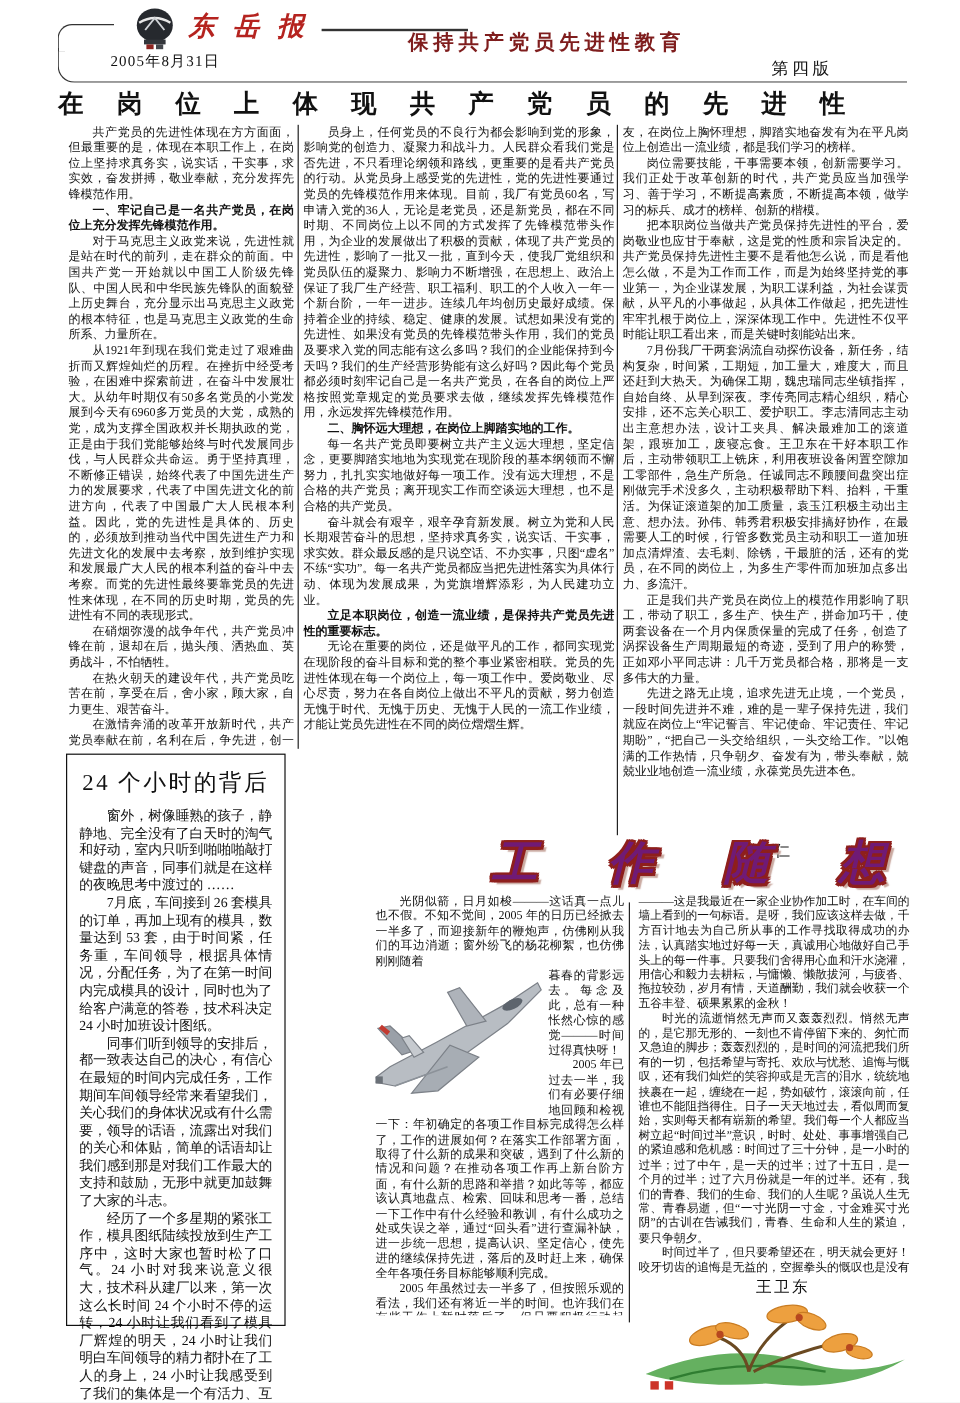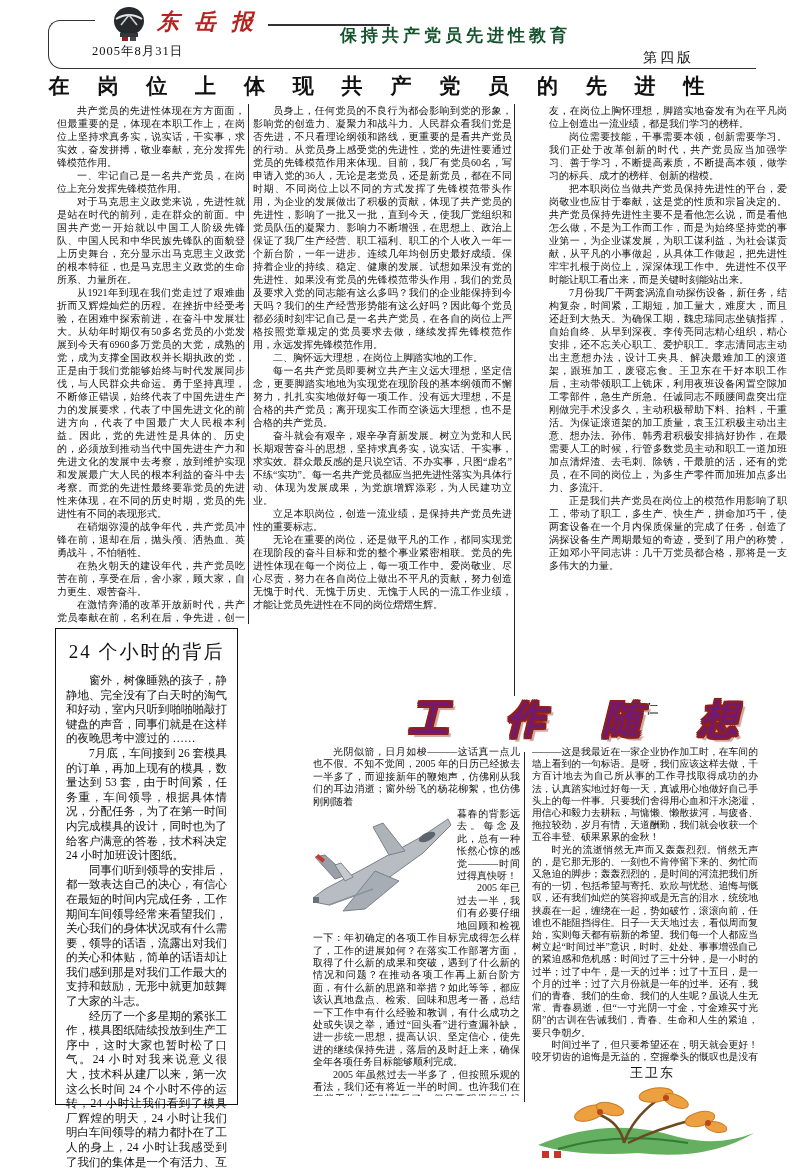--- a/index.html
+++ b/index.html
@@ -15,7 +15,7 @@
         color:#b5231f;letter-spacing:15px;white-space:nowrap;}
   .mast-rule{position:absolute;left:268px;top:24px;width:122px;height:0;border-top:2px solid #333;}
   .date{position:absolute;left:92px;top:43px;font-size:12.5px;letter-spacing:1px;}
-  .slogan{position:absolute;left:340px;top:24px;font-size:17px;font-weight:bold;color:#14532d;
+  .slogan{position:absolute;left:340px;top:24px;font-size:17px;font-weight:bold;color:#7f1d1d;
         letter-spacing:4px;font-family:"Liberation Sans","DejaVu Sans",sans-serif;}
   .pagelabel{position:absolute;left:643px;top:49px;font-size:14px;letter-spacing:3px;}
   

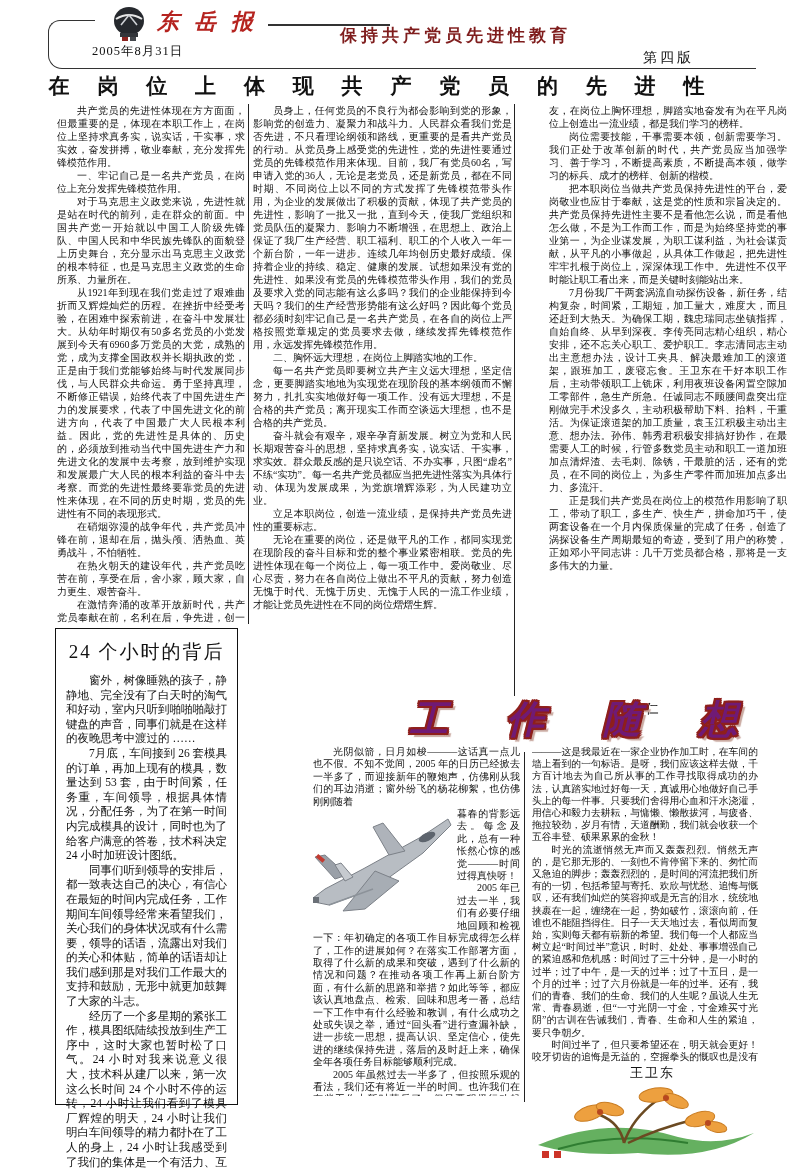--- a/index.html
+++ b/index.html
@@ -25,7 +25,7 @@
   .col{position:absolute;font-size:10px;line-height:13px;text-align:justify;overflow:hidden;}
   .col1{left:57px; top:104px;width:188px;height:520px;}
   .col2{left:253px;top:104px;width:259px;height:610px;}
-  .col3{left:519px;top:104px;width:238px;height:548px;margin-left:30px;}
+  .col3{left:519px;top:104px;width:238px;height:548px;}
   .para{margin:0;text-indent:2em;}
   .para.bold{font-weight:normal;font-family:"Liberation Sans","DejaVu Sans",sans-serif;}
   .para.noindent{text-indent:0;}

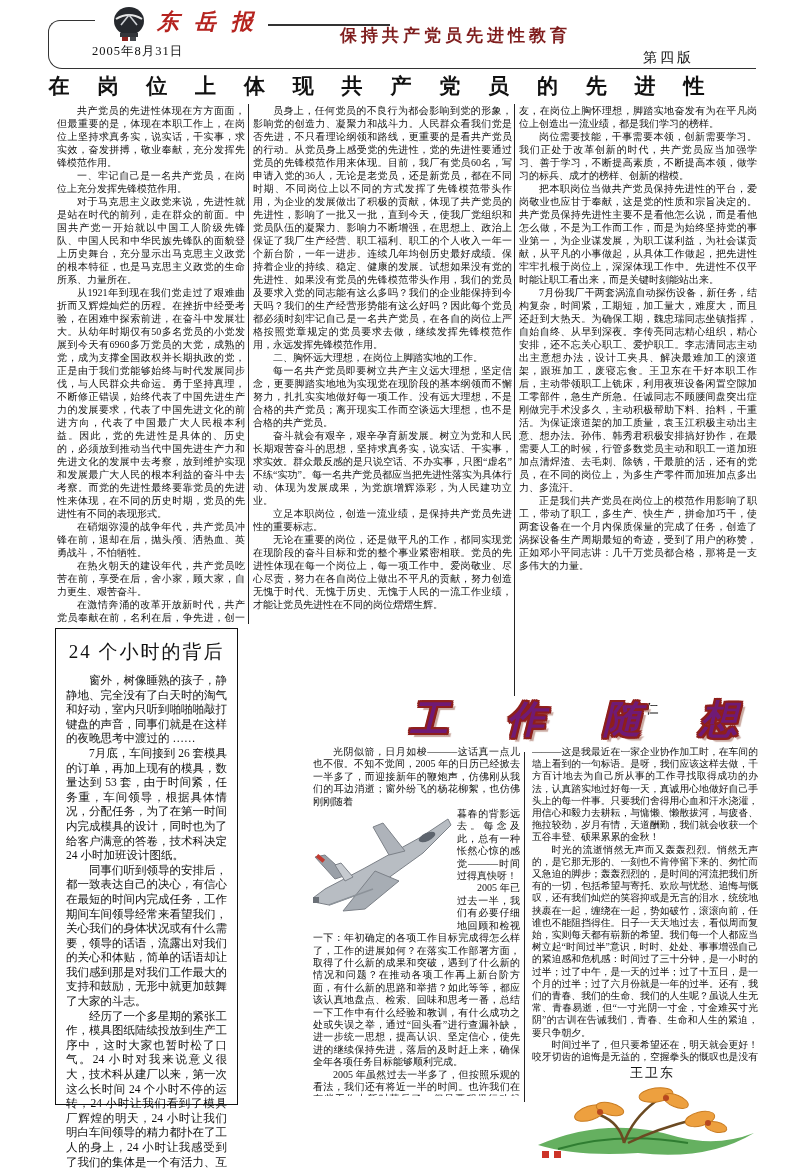--- a/index.html
+++ b/index.html
@@ -27,7 +27,7 @@
   .col2{left:253px;top:104px;width:259px;height:610px;}
   .col3{left:519px;top:104px;width:238px;height:548px;}
   .para{margin:0;text-indent:2em;}
-  .para.bold{font-weight:normal;font-family:"Liberation Sans","DejaVu Sans",sans-serif;}
+  .para.bold{font-weight:bold;font-family:"Liberation Sans","DejaVu Sans",sans-serif;}
   .para.noindent{text-indent:0;}
   .vline{position:absolute;width:0;border-left:1px solid #222;}
   .vl1{left:248px;top:104px;height:520px;}

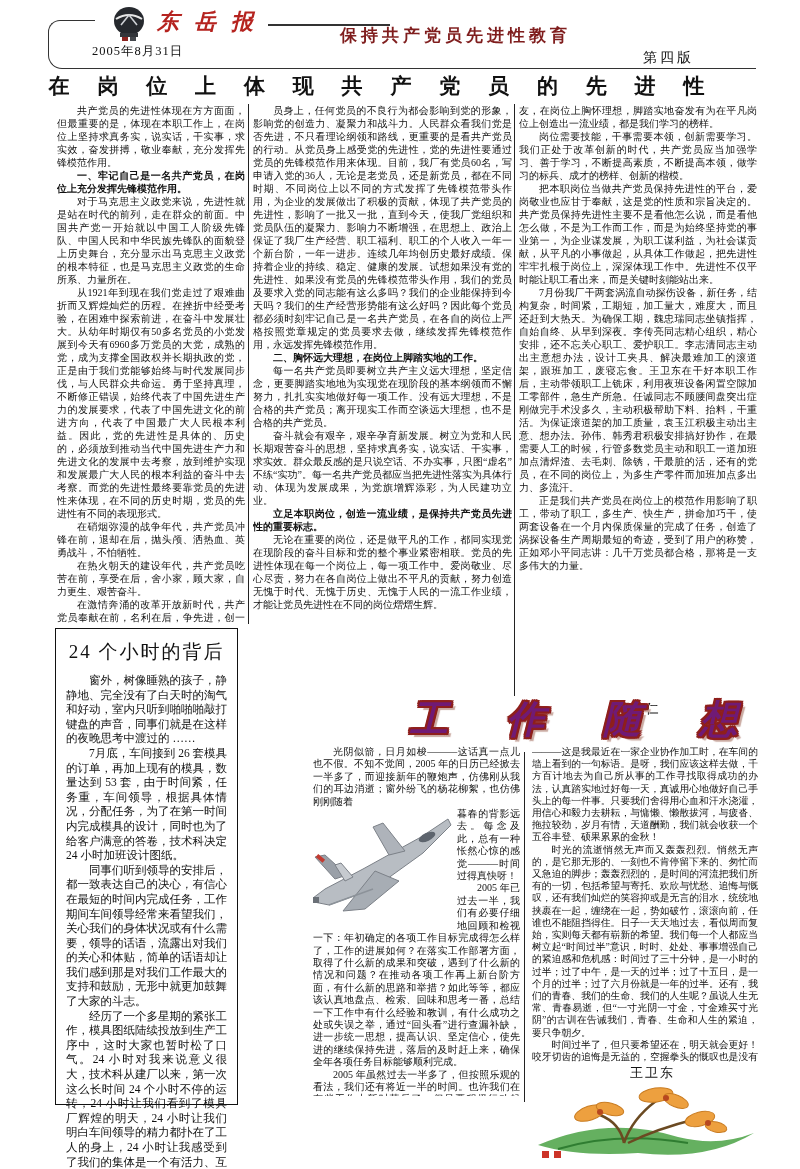--- a/index.html
+++ b/index.html
@@ -104,6 +104,7 @@
       <p class="para">把本职岗位当做共产党员保持先进性的平台，爱岗敬业也应甘于奉献，这是党的性质和宗旨决定的。共产党员保持先进性主要不是看他怎么说，而是看他怎么做，不是为工作而工作，而是为始终坚持党的事业第一，为企业谋发展，为职工谋利益，为社会谋贡献，从平凡的小事做起，从具体工作做起，把先进性牢牢扎根于岗位上，深深体现工作中。先进性不仅平时能让职工看出来，而是关键时刻能站出来。</p>
       <p class="para">7月份我厂干两套涡流自动探伤设备，新任务，结构复杂，时间紧，工期短，加工量大，难度大，而且还赶到大热天。为确保工期，魏忠瑞同志坐镇指挥，自始自终、从早到深夜。李传亮同志精心组织，精心安排，还不忘关心职工、爱护职工。李志清同志主动出主意想办法，设计工夹具、解决最难加工的滚道架，跟班加工，废寝忘食。王卫东在干好本职工作后，主动带领职工上铣床，利用夜班设备闲置空隙加工零部件，急生产所急。任诚同志不顾腰间盘突出症刚做完手术没多久，主动积极帮助下料、抬料，干重活。为保证滚道架的加工质量，袁玉江积极主动出主意、想办法。孙伟、韩秀君积极安排搞好协作，在最需要人工的时候，行管多数党员主动和职工一道加班加点清焊渣、去毛刺、除锈，干最脏的活，还有的党员，在不同的岗位上，为多生产零件而加班加点多出力、多流汗。</p>
       <p class="para">正是我们共产党员在岗位上的模范作用影响了职工，带动了职工，多生产、快生产，拼命加巧干，使两套设备在一个月内保质保量的完成了任务，创造了涡探设备生产周期最短的奇迹，受到了用户的称赞，正如邓小平同志讲：几千万党员都合格，那将是一支多伟大的力量。</p>
+      <p class="para">先进之路无止境，追求先进无止境，一个党员，一段时间先进并不难，难的是一辈子保持先进，我们就应在岗位上“牢记誓言、牢记使命、牢记责任、牢记期盼”，“把自己一头交给组织，一头交给工作。”以饱满的工作热情，只争朝夕、奋发有为，带头奉献，兢兢业业地创造一流业绩，永葆党员先进本色。</p>
     </div>
   <div class="author author-main">赵成仁</div>
 

